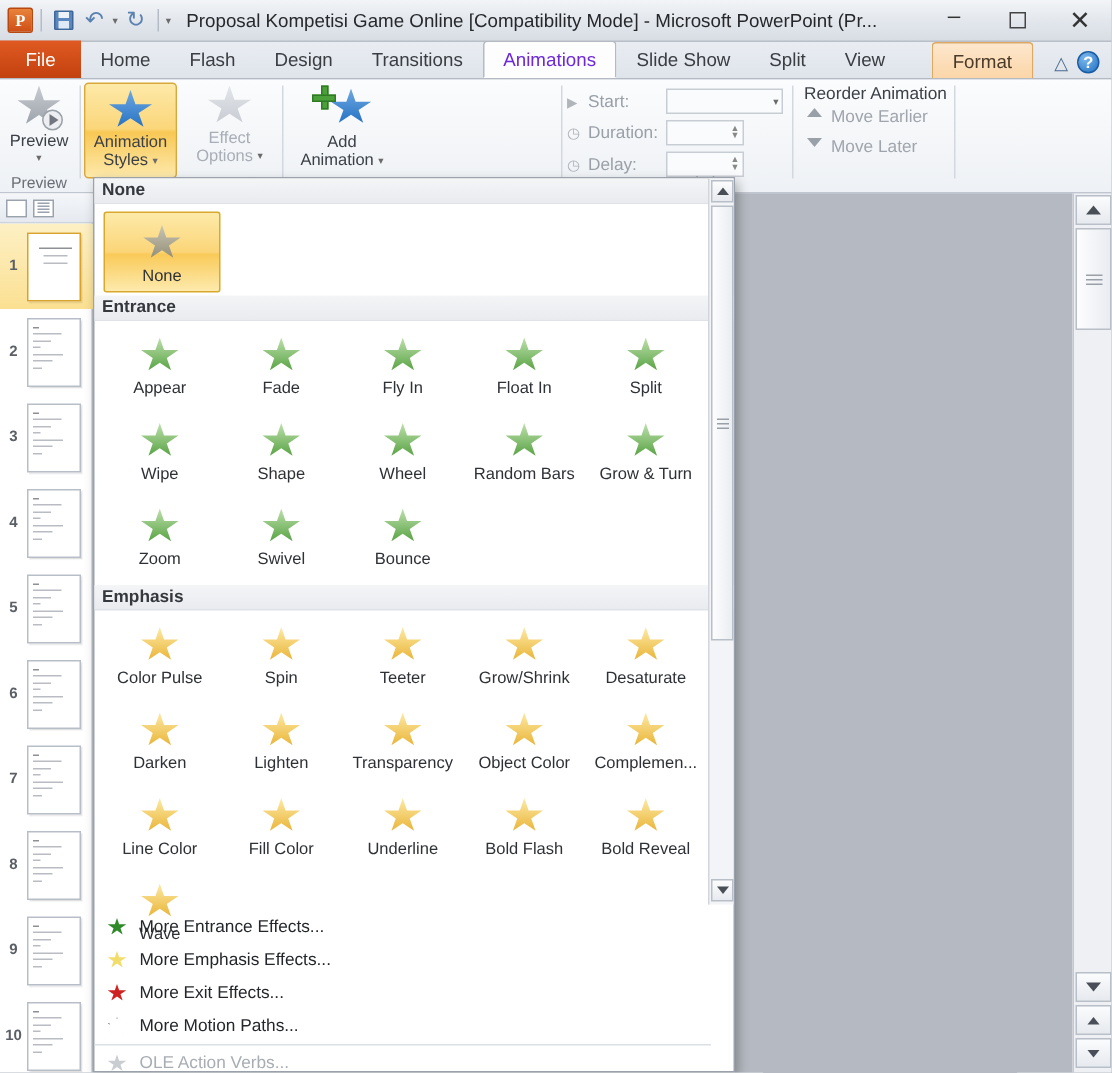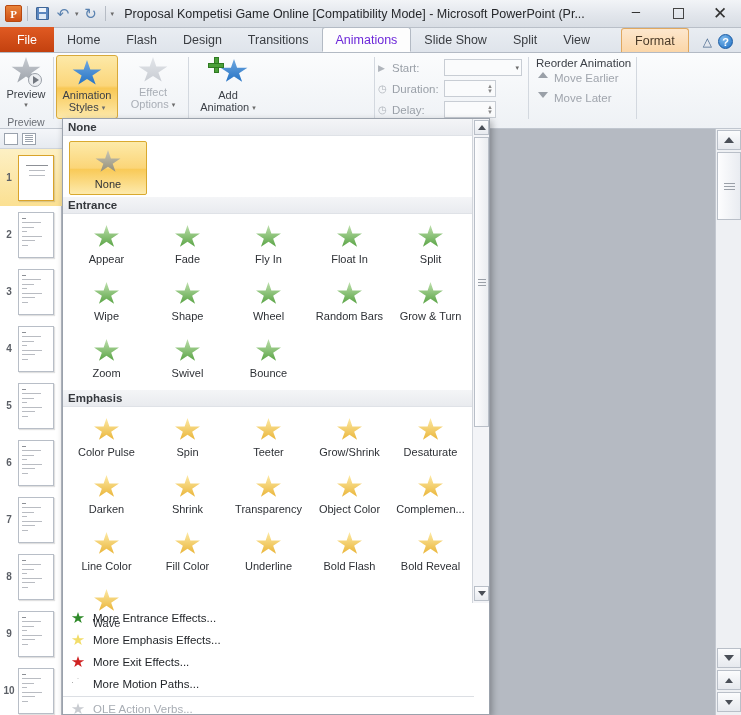--- a/index.html
+++ b/index.html
@@ -734,7 +734,7 @@
             <div class="ico">
               <div class="star" style="width: 26px; height: 24px; background: linear-gradient(rgb(253, 234, 166), rgb(232, 176, 47));"></div>
             </div>
-            <div class="lbl">Shrink</div>
+            <div class="lbl">Lighten</div>
           </div>
           <div class="cell">
             <div class="ico">

